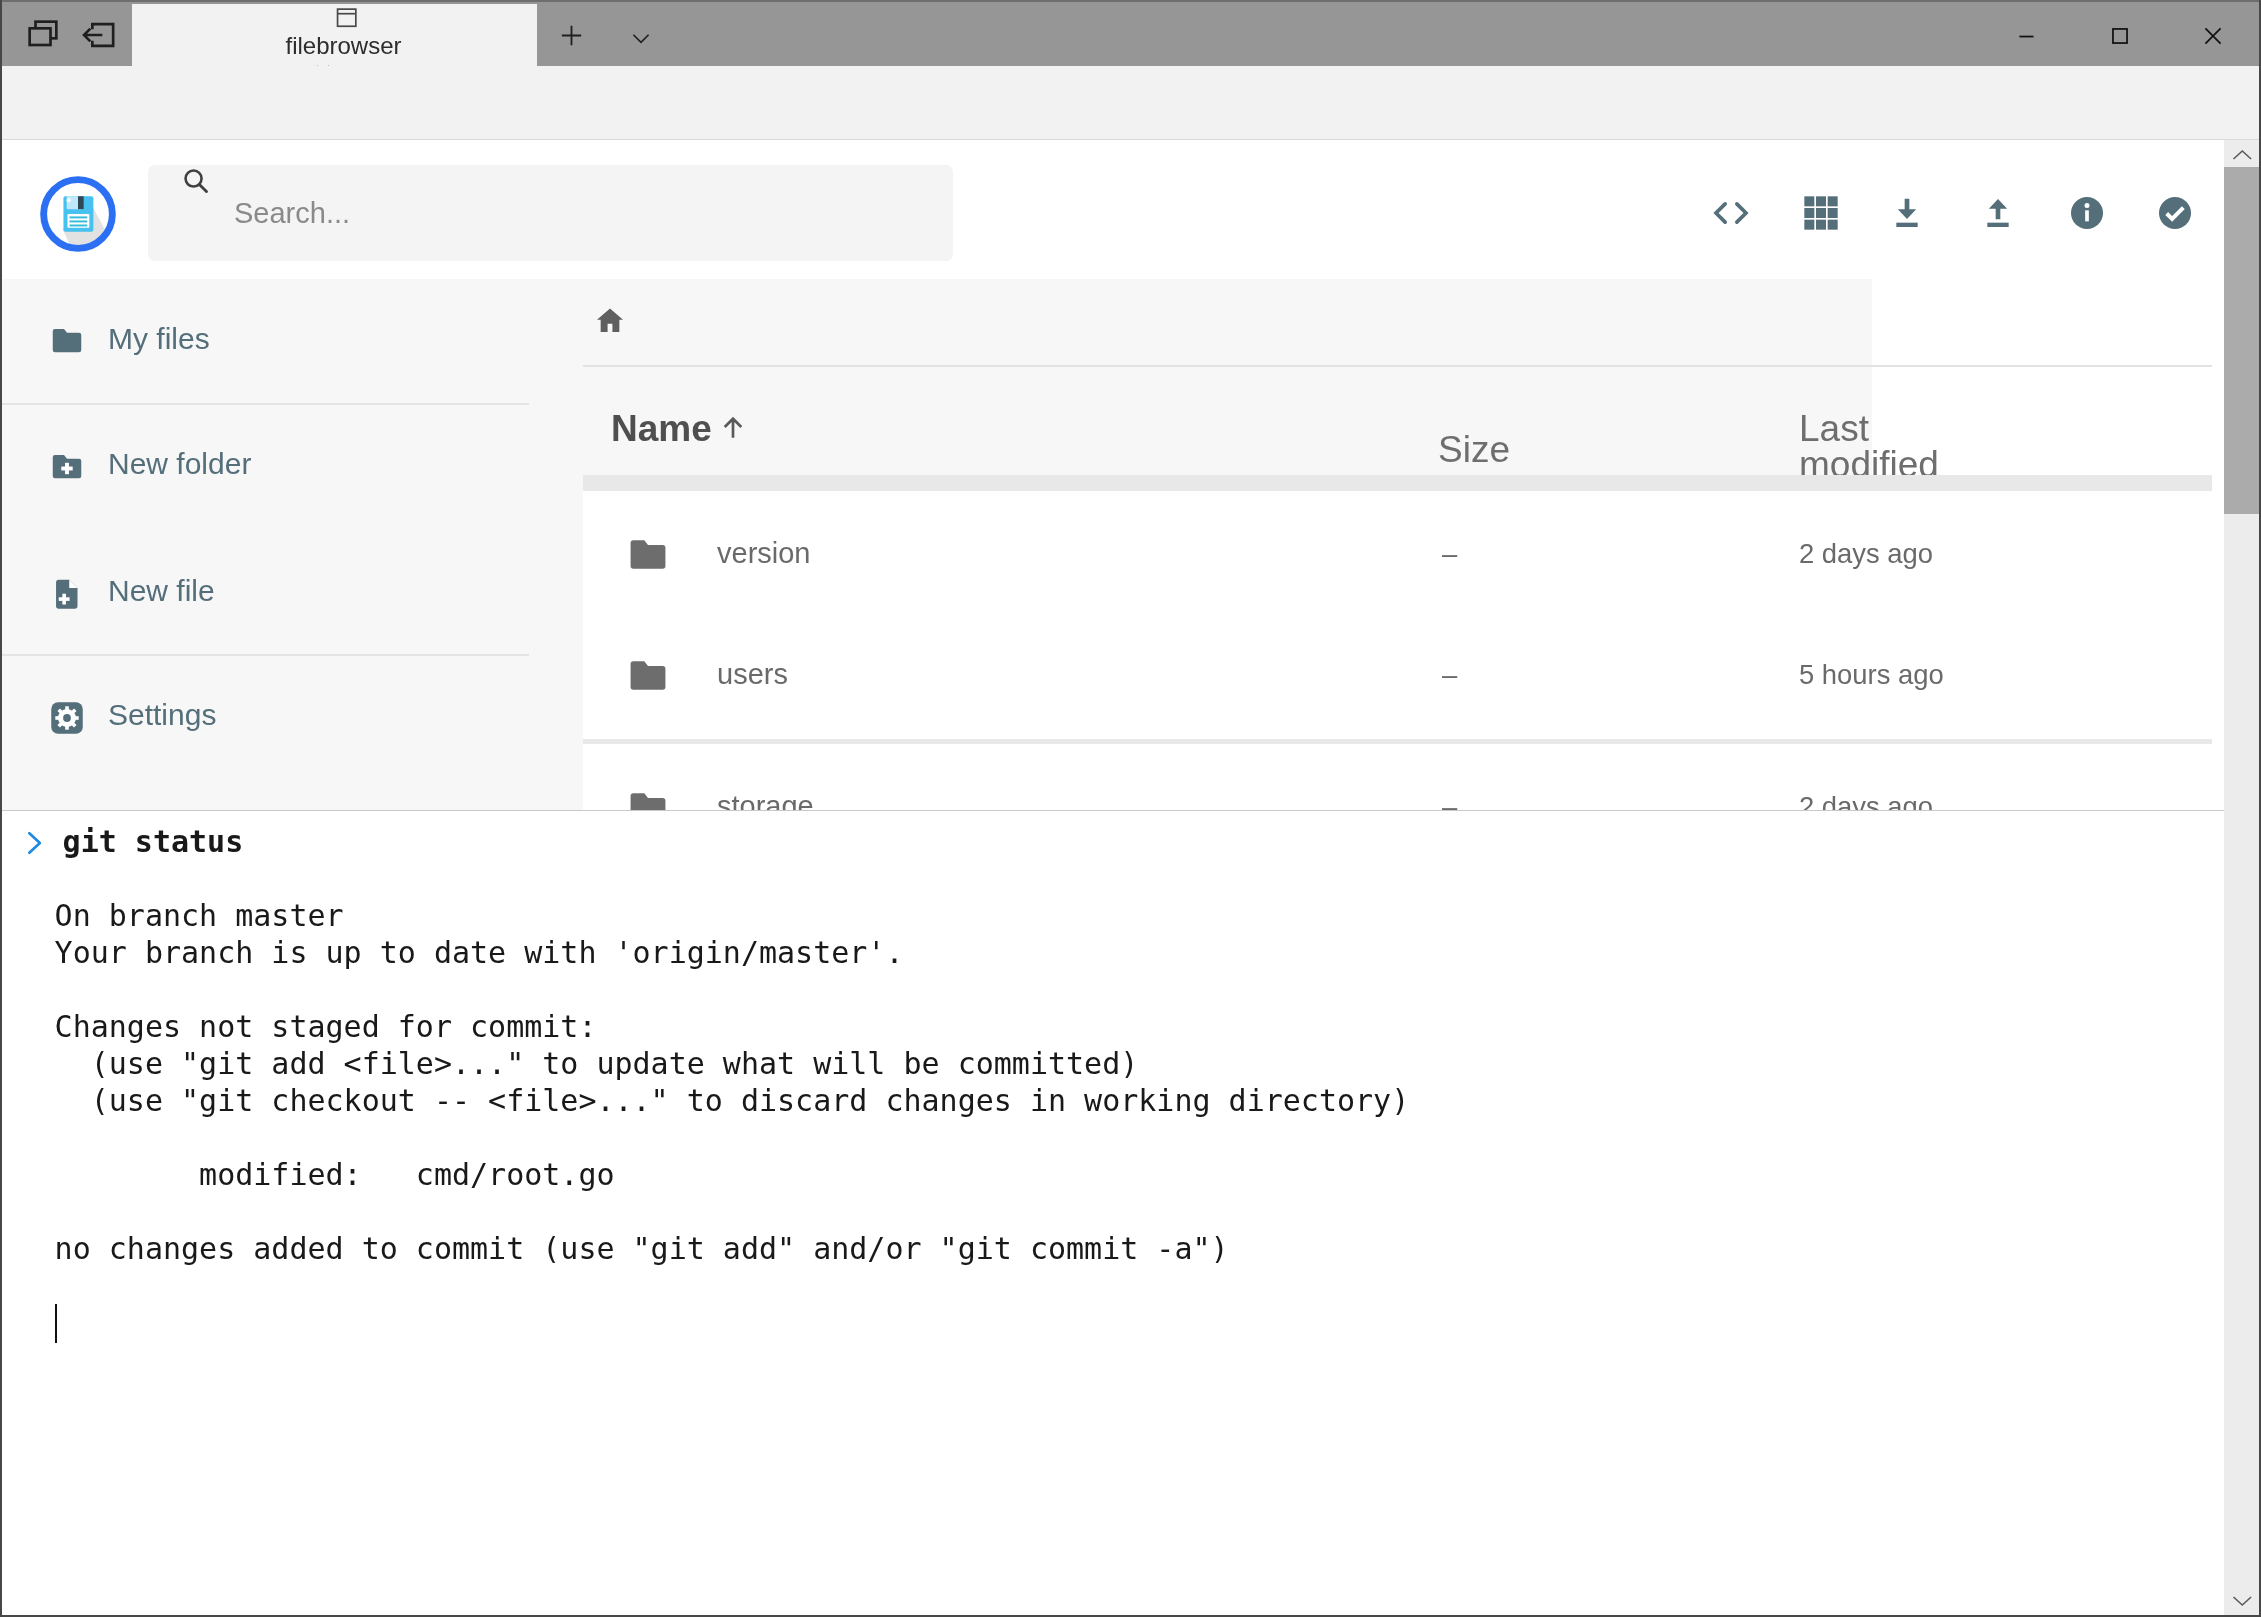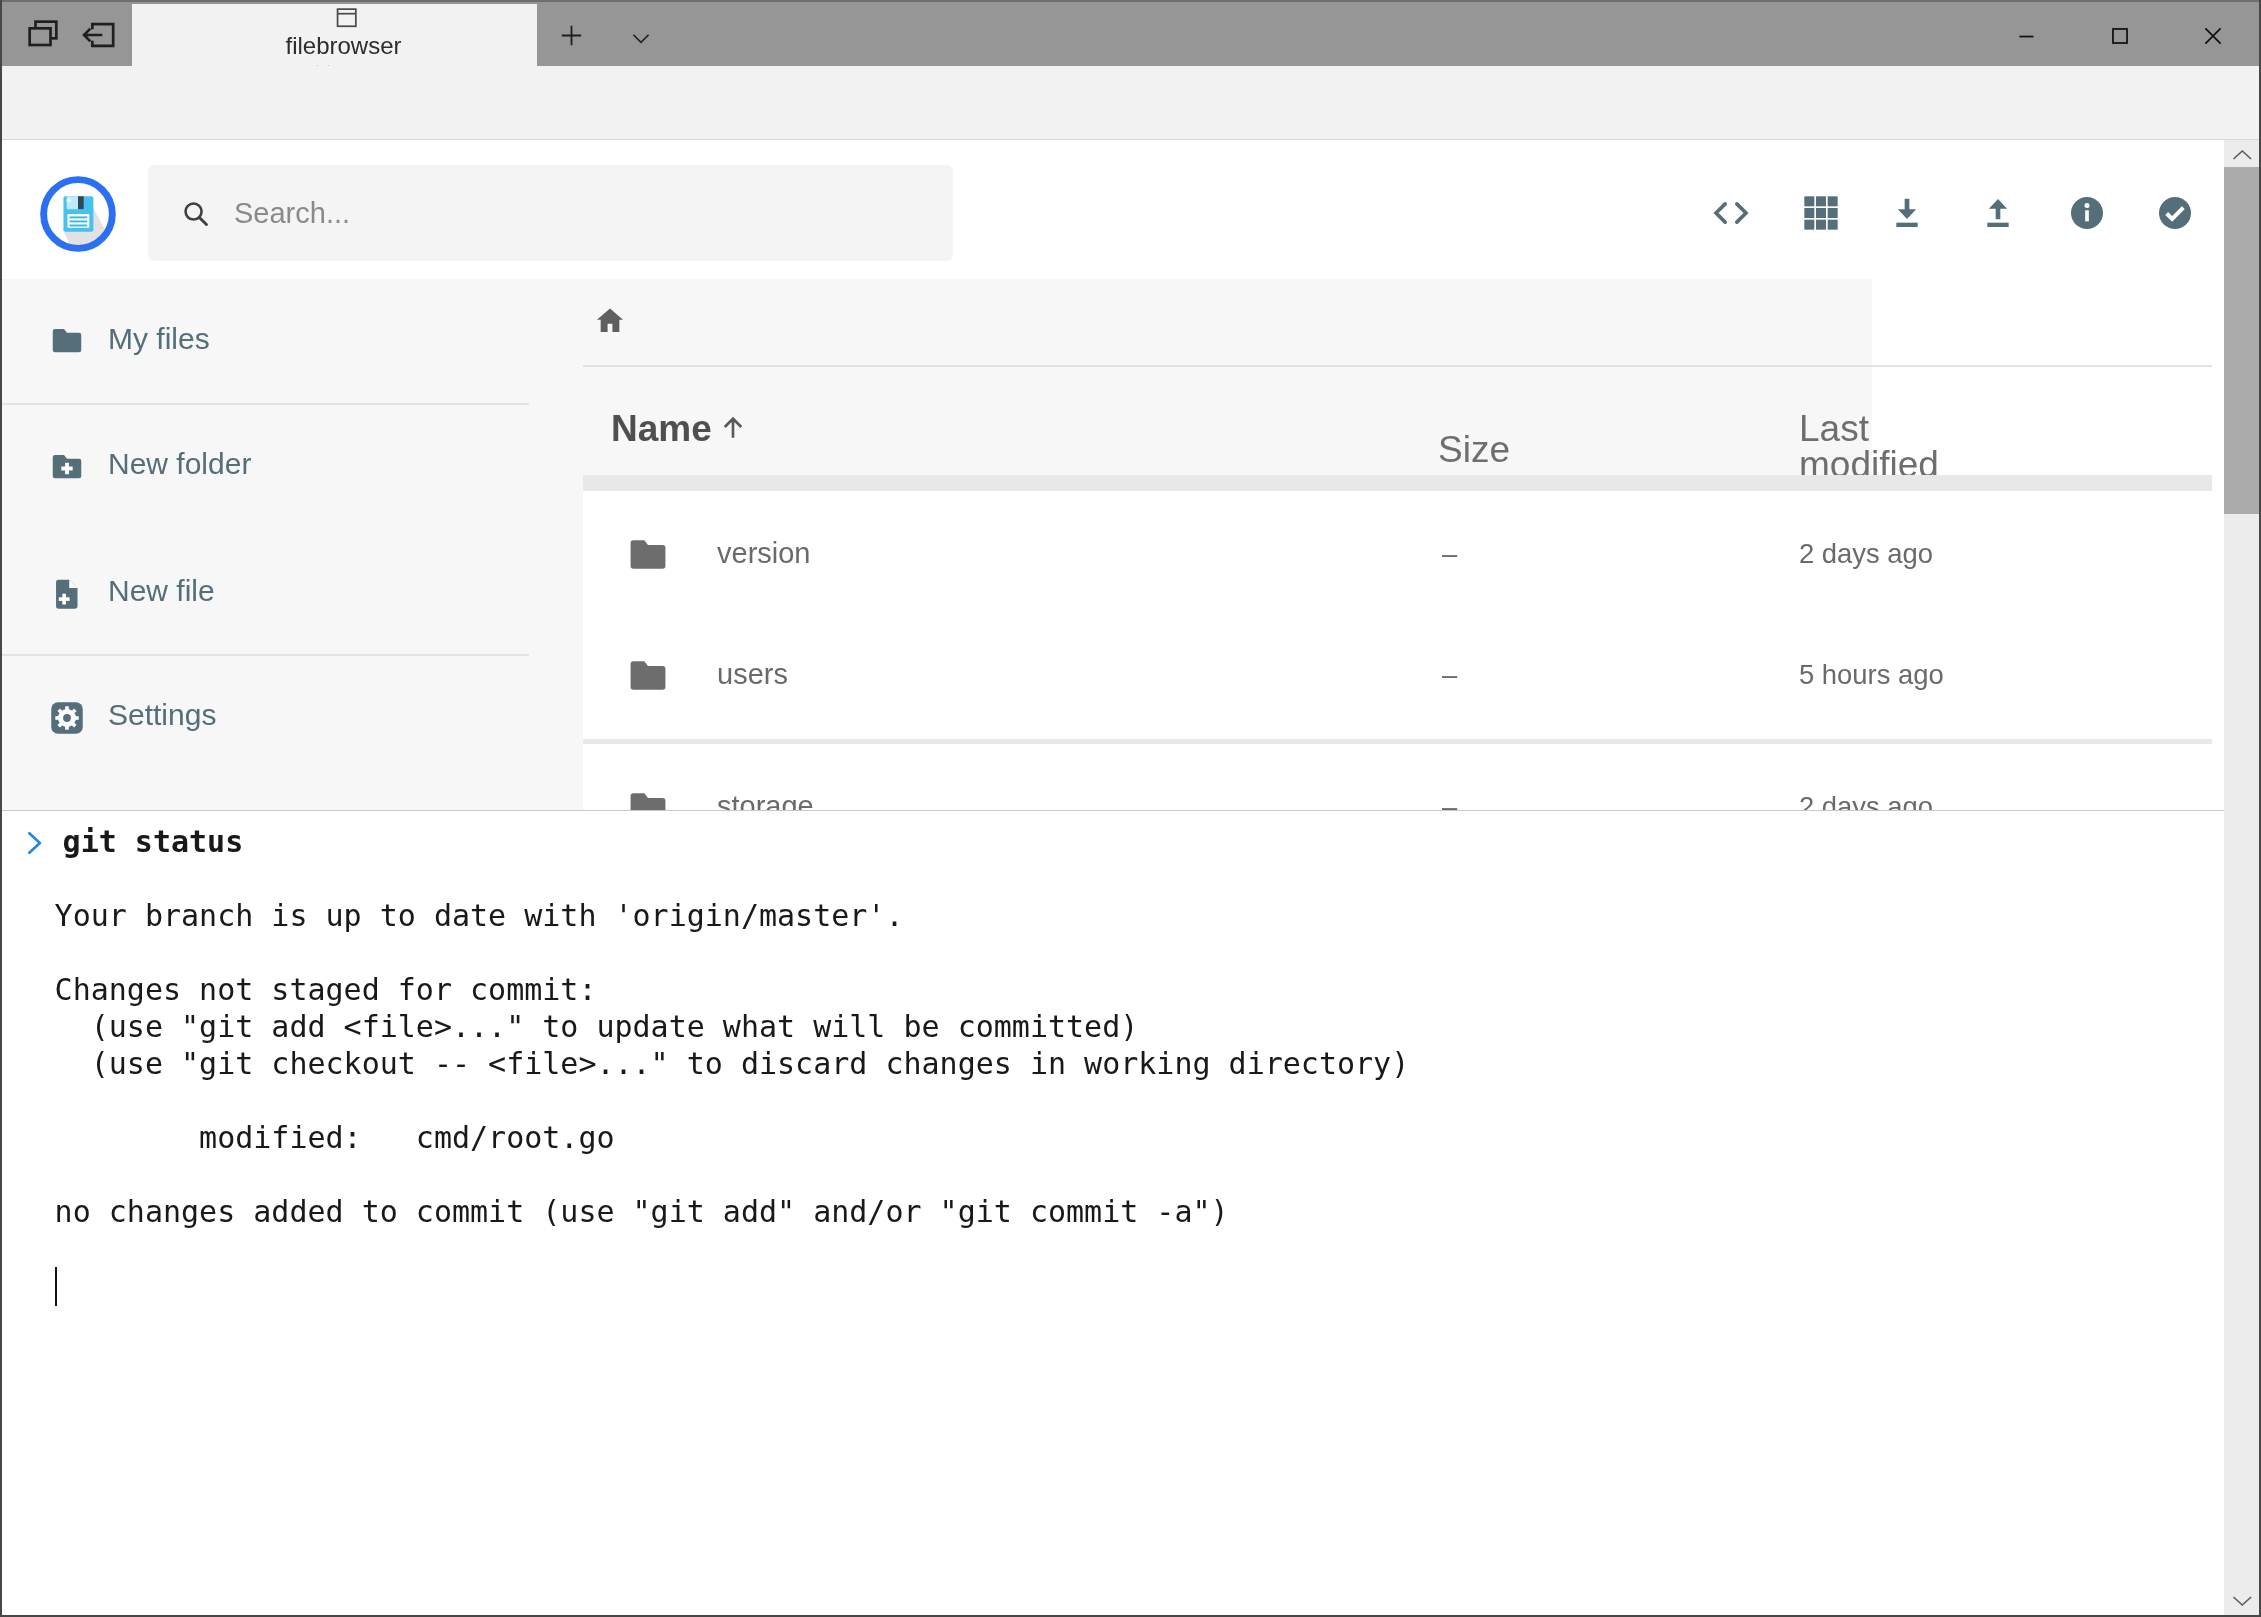--- a/index.html
+++ b/index.html
@@ -42,7 +42,7 @@
   
   .appheader{position:absolute;left:0;top:140px;width:2261px;height:138px;background:#fff;}
   .logo{position:absolute;left:40px;top:36px;width:76px;height:76px;}
-  .searchbox{position:absolute;left:148px;top:25px;width:805px;height:96px;background:#f4f4f4;border-radius:6.5px;display:flex;align-items:center;}
+  .searchbox{position:absolute;left:148px;top:25px;width:805px;height:96px;background:#f4f4f4;border-radius:6.5px;display:flex;}
   .searchbox svg{width:31px;height:31px;margin-left:32px;flex:0 0 auto;}
   .search-input{border:none;background:transparent;outline:none;margin-left:21px;font-size:29px;color:#555;width:662px;font-family:"Liberation Sans",sans-serif;}
   .search-input::placeholder{color:#8a8a8a;}

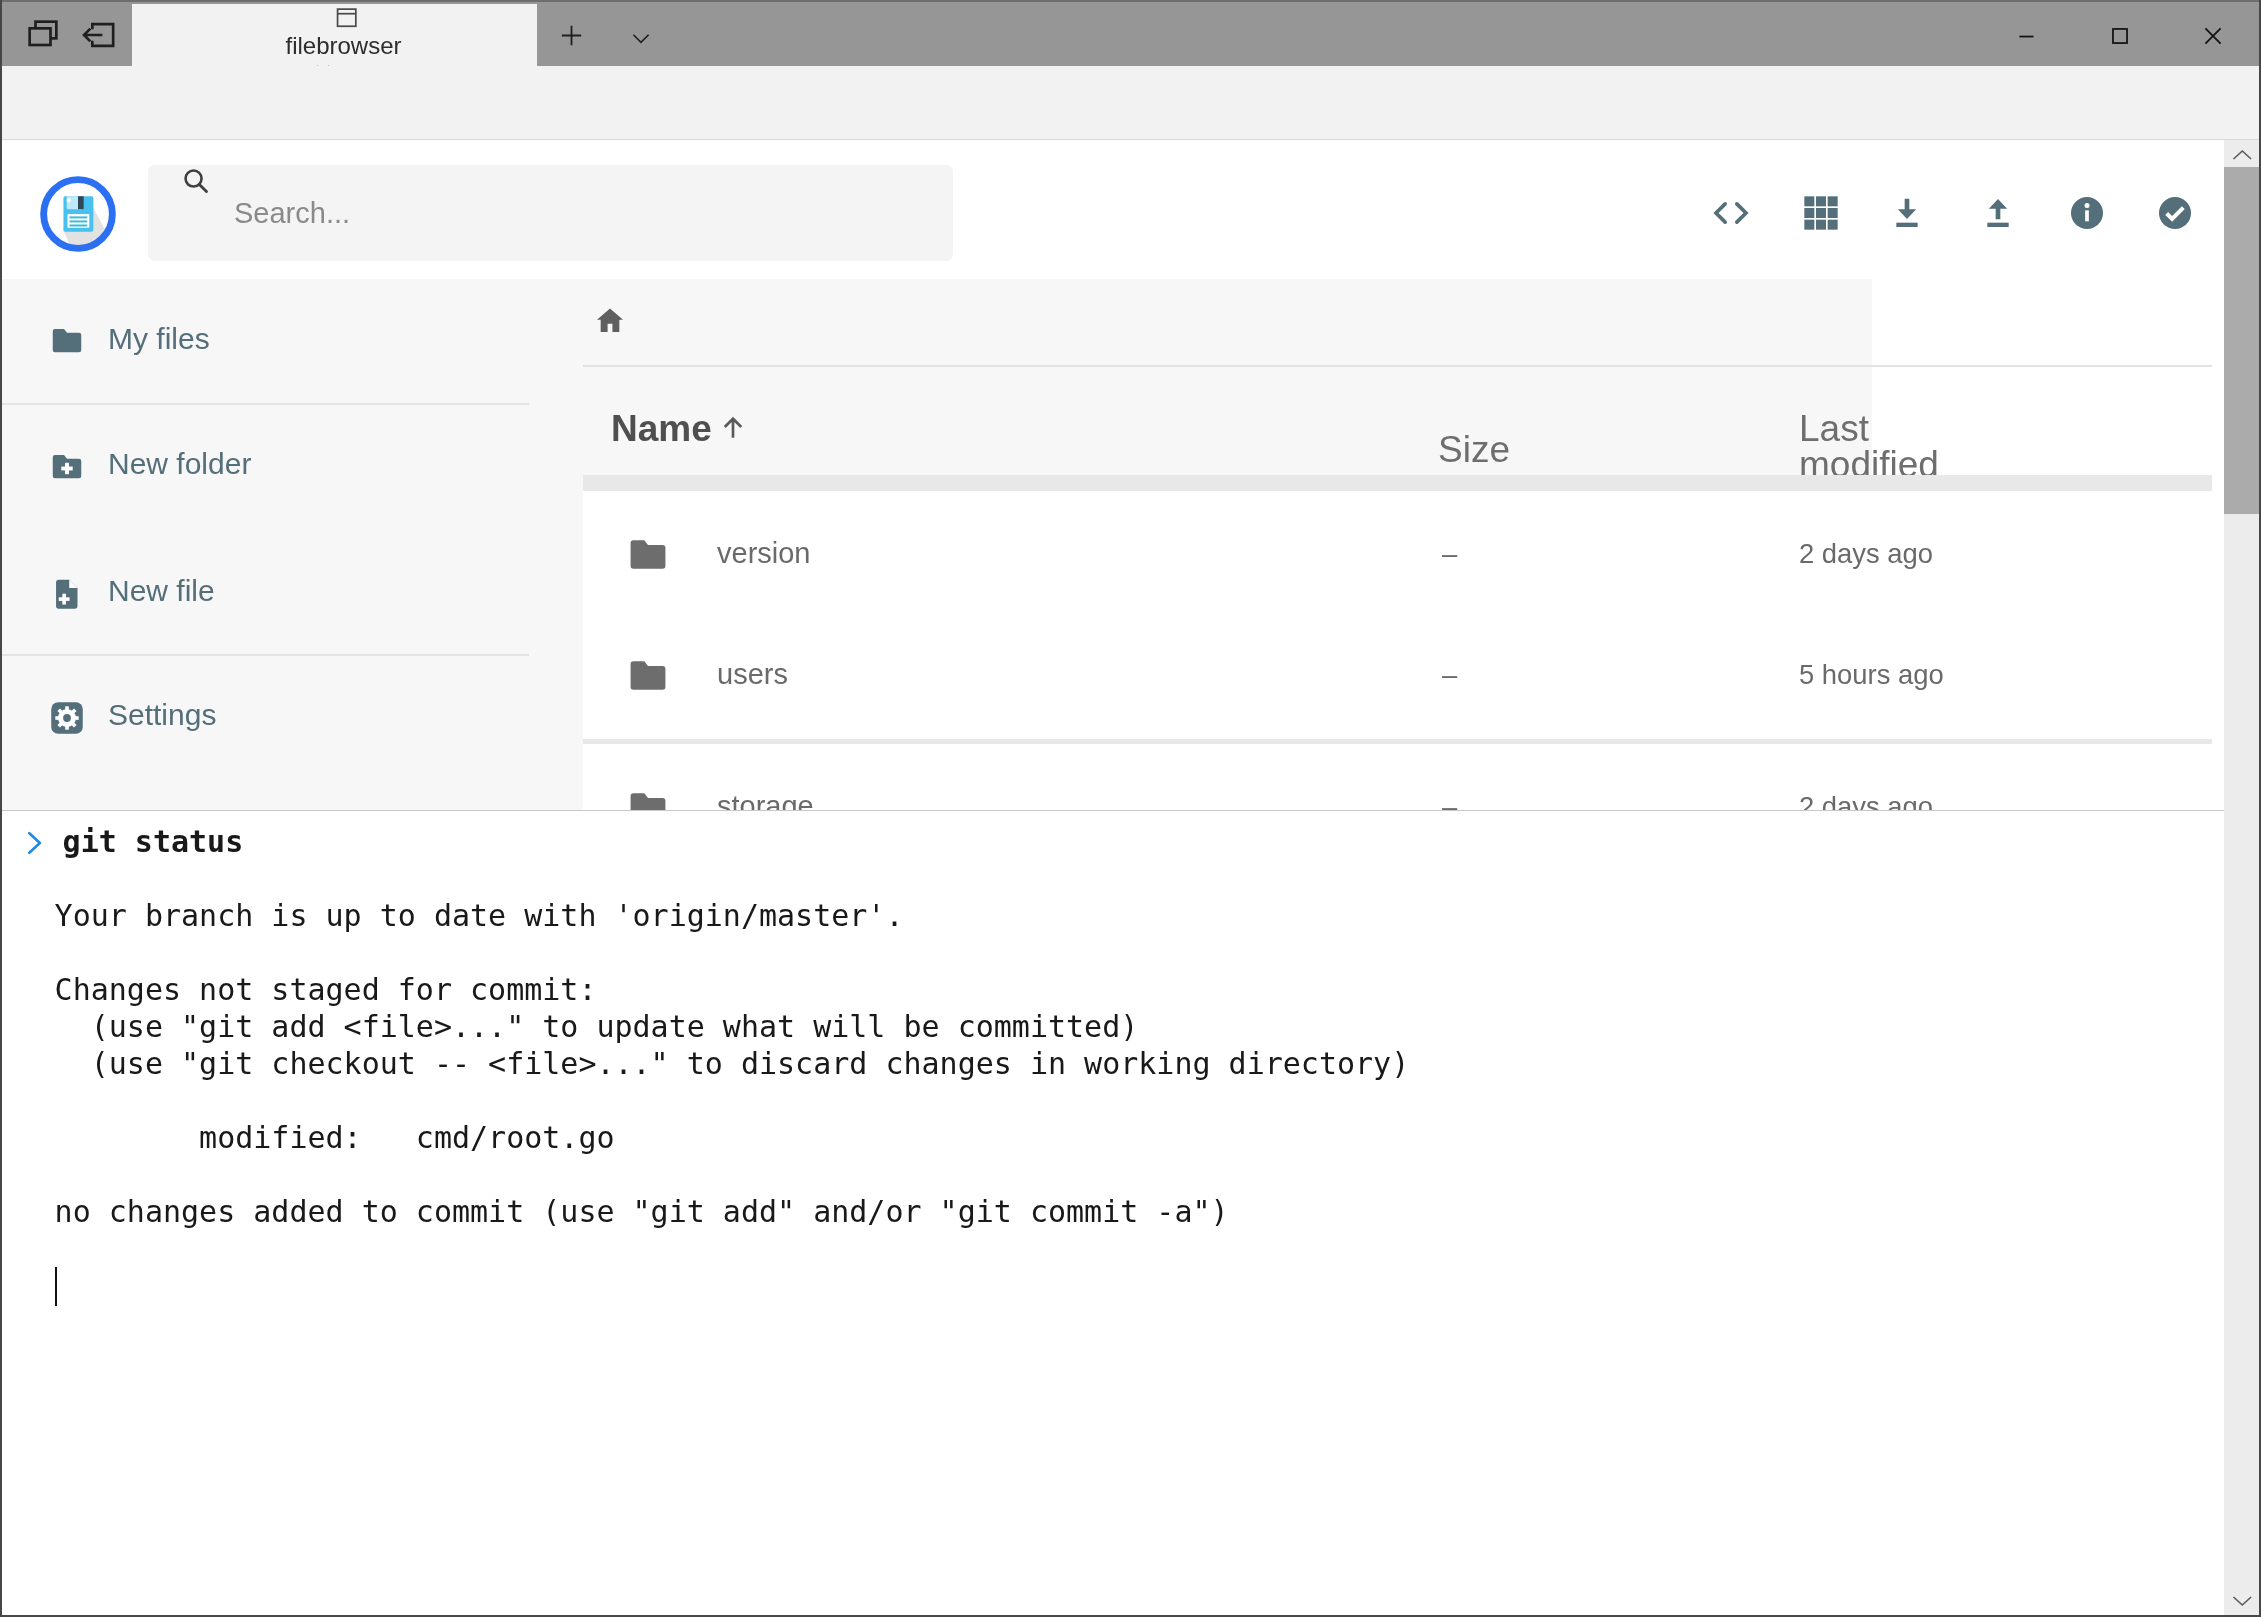--- a/index.html
+++ b/index.html
@@ -393,6 +393,7 @@
       <span class="term-cmd">git status</span>
     </div>
     <div class="term-line"></div>
+    <div class="term-line">On branch master</div>
     <div class="term-line">Your branch is up to date with 'origin/master'.</div>
     <div class="term-line"></div>
     <div class="term-line">Changes not staged for commit:</div>

